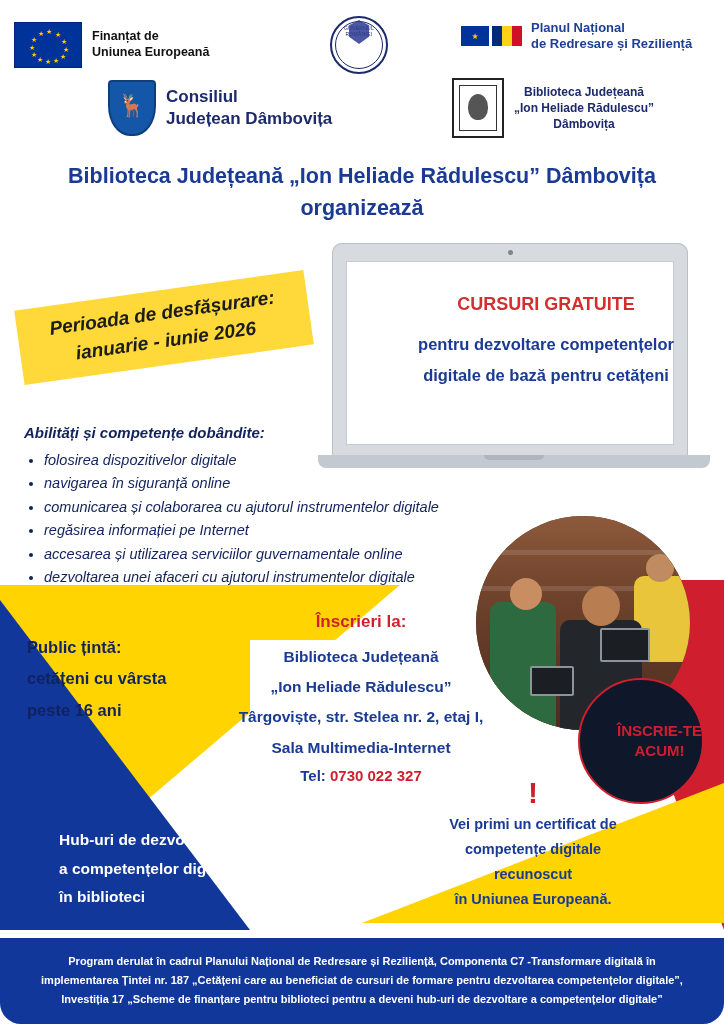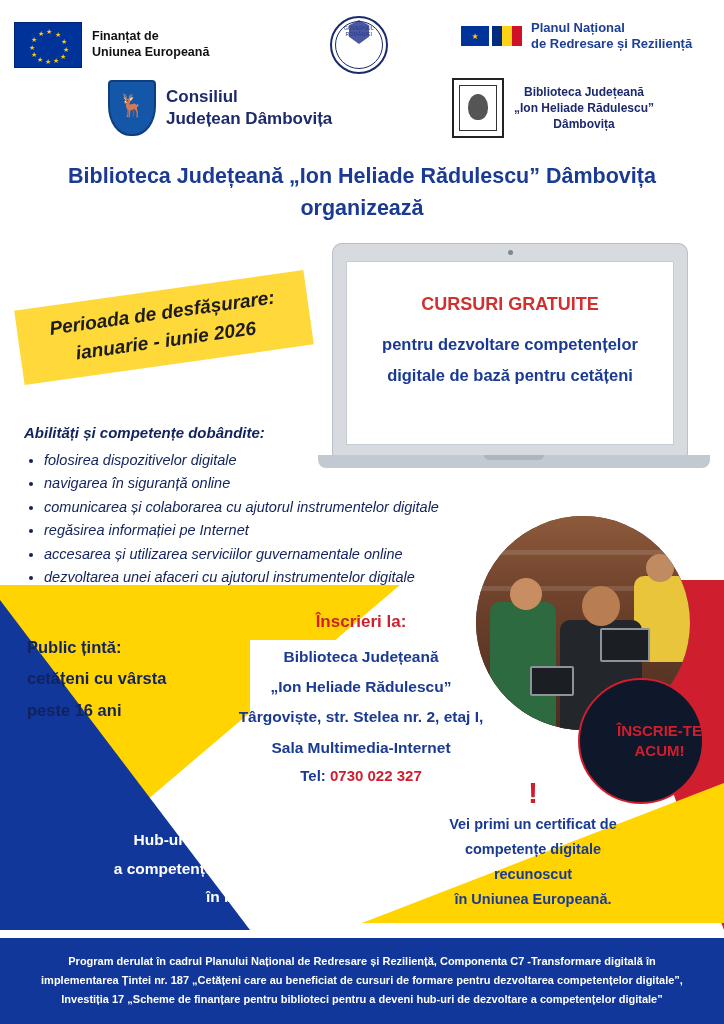--- a/index.html
+++ b/index.html
@@ -16,6 +16,7 @@
     height: 1024px;
     overflow: hidden;
     background: #ffffff;
+    border-radius: 21px;
   }
 
   

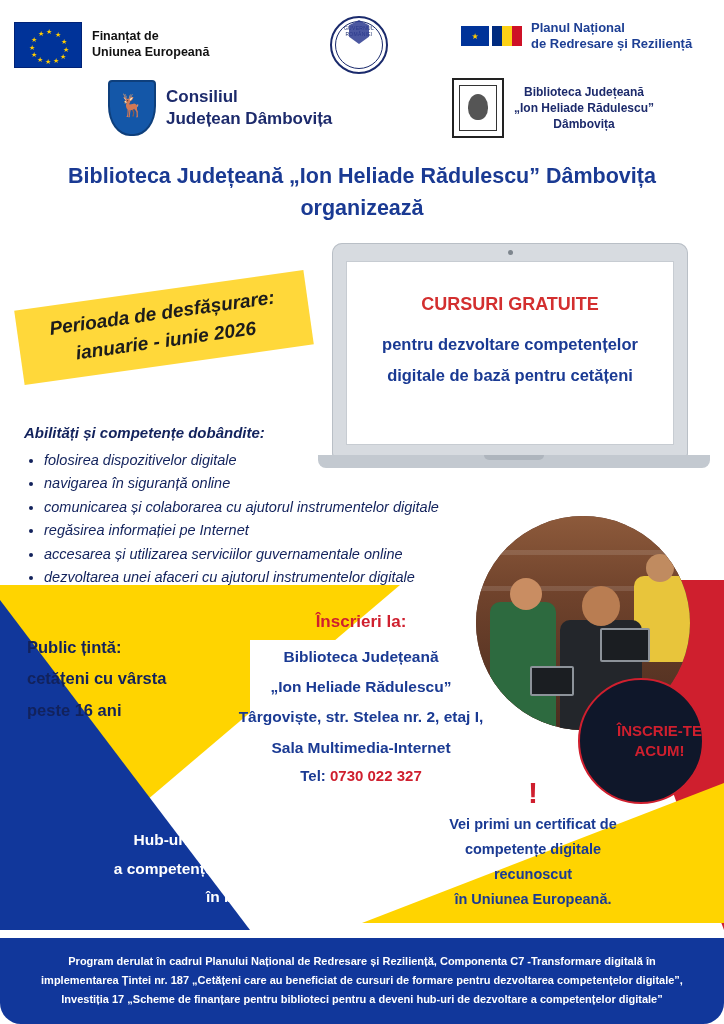--- a/index.html
+++ b/index.html
@@ -282,6 +282,7 @@
     top: 32px;
     width: 100%;
     text-align: center;
+    padding-left: 36px;
   }
   .screen-text .l1 {
     color: #d32f2f;

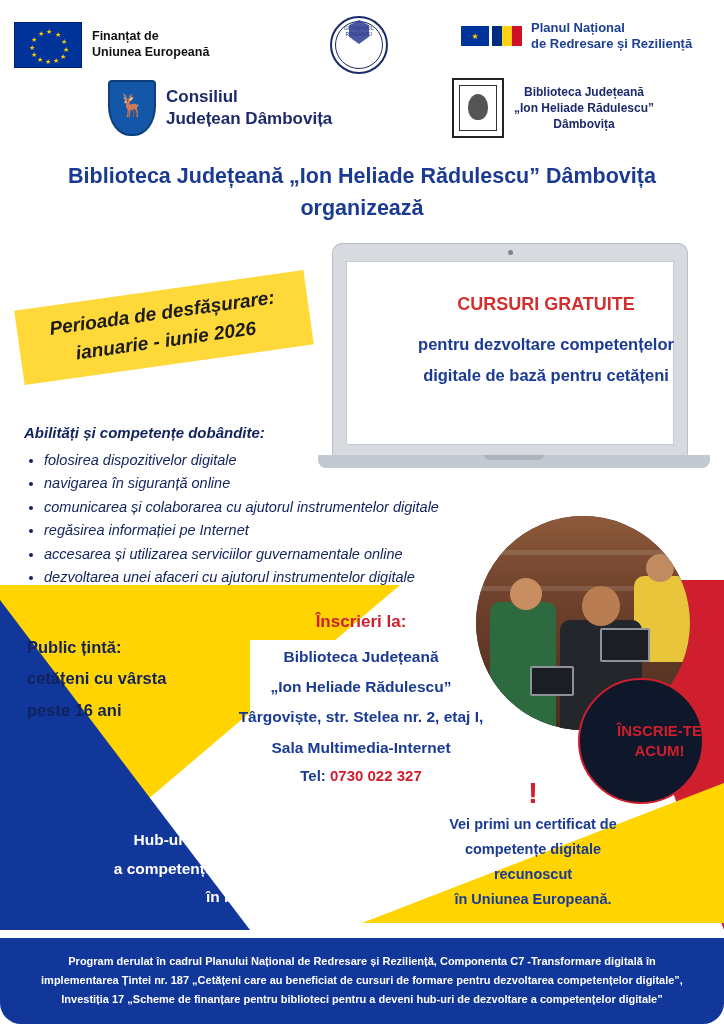--- a/index.html
+++ b/index.html
@@ -494,14 +494,14 @@
   
   .hub {
     position: absolute;
-    left: 44px;
+    left: 59px;
     top: 826px;
     width: 248px;
     color: #ffffff;
     font-weight: bold;
     font-size: 15.5px;
     line-height: 1.85;
-    text-align: right;
+    text-align: left;
   }
 
   

